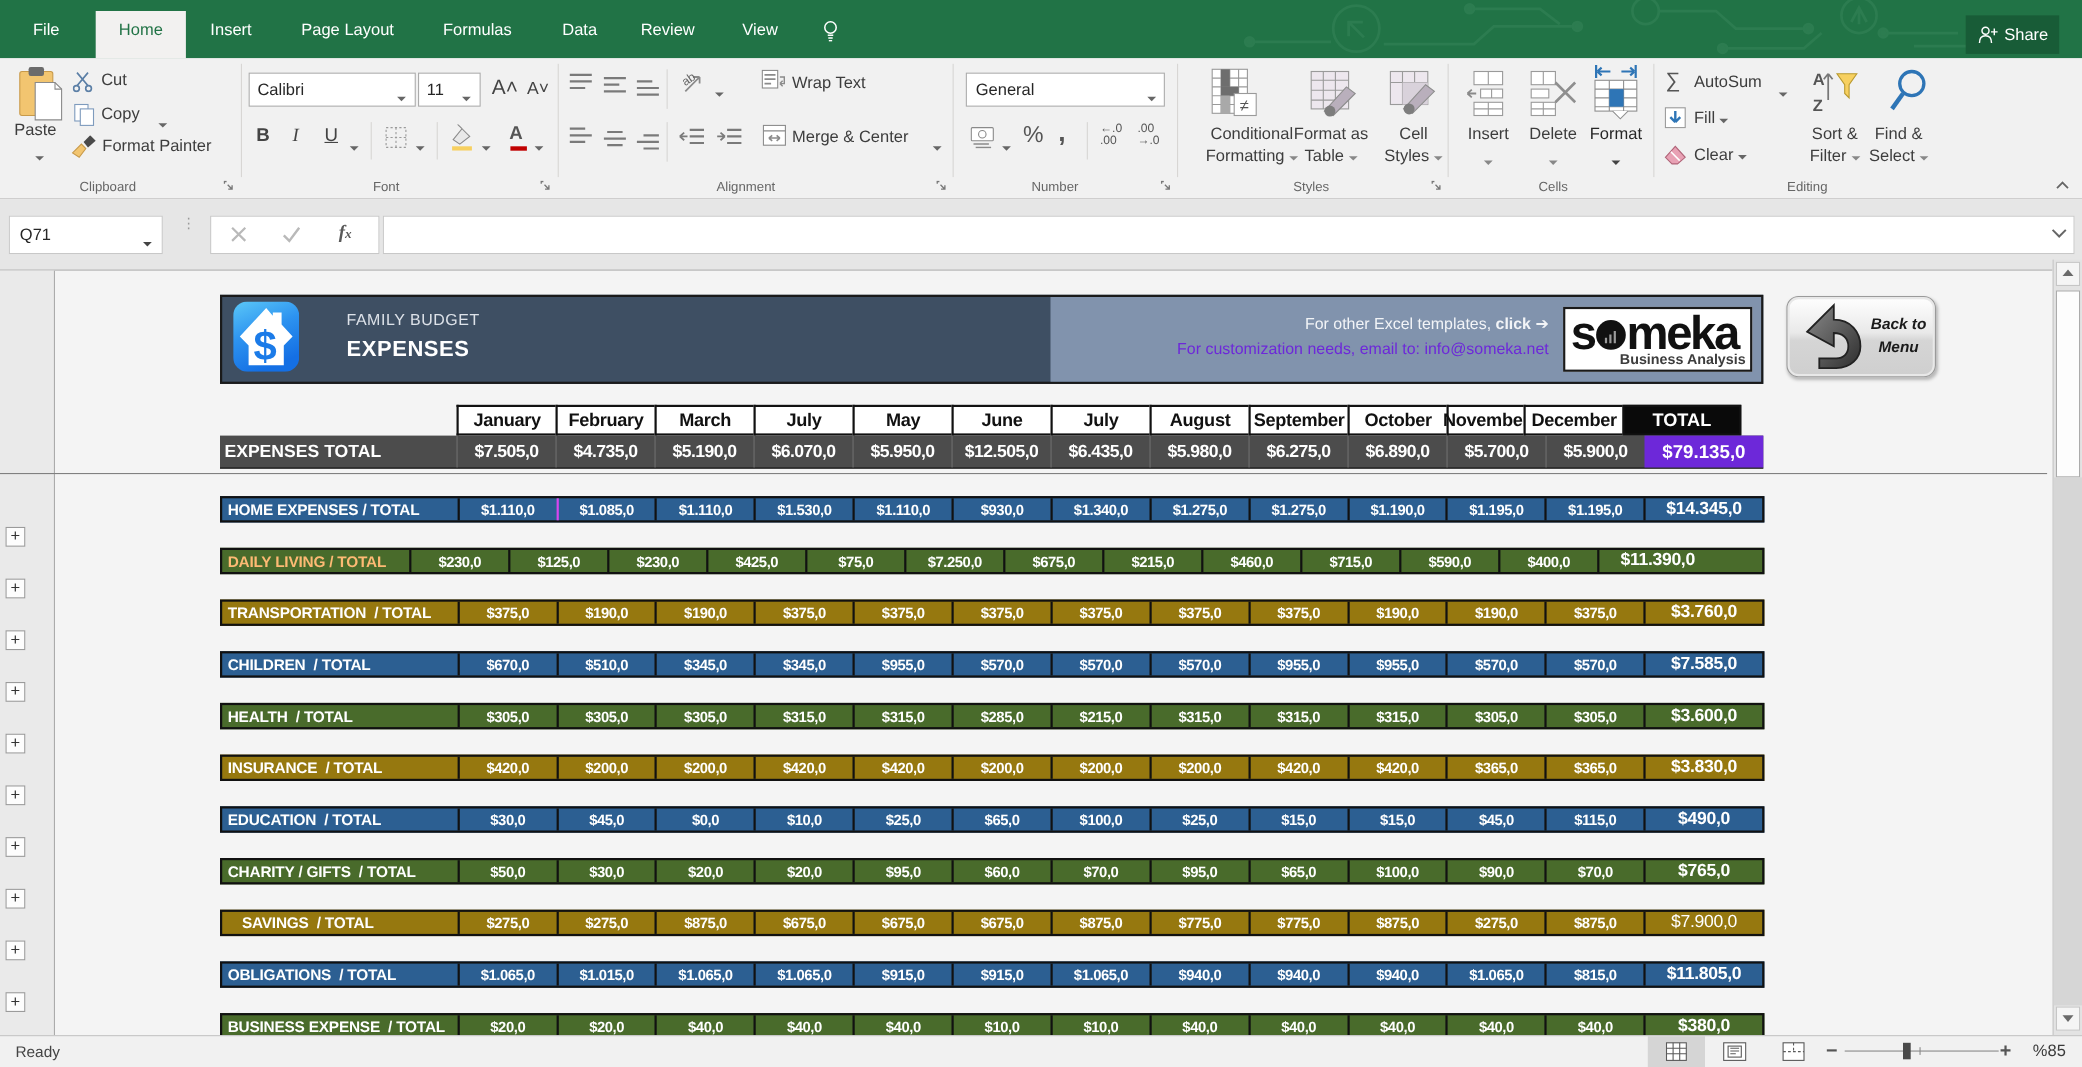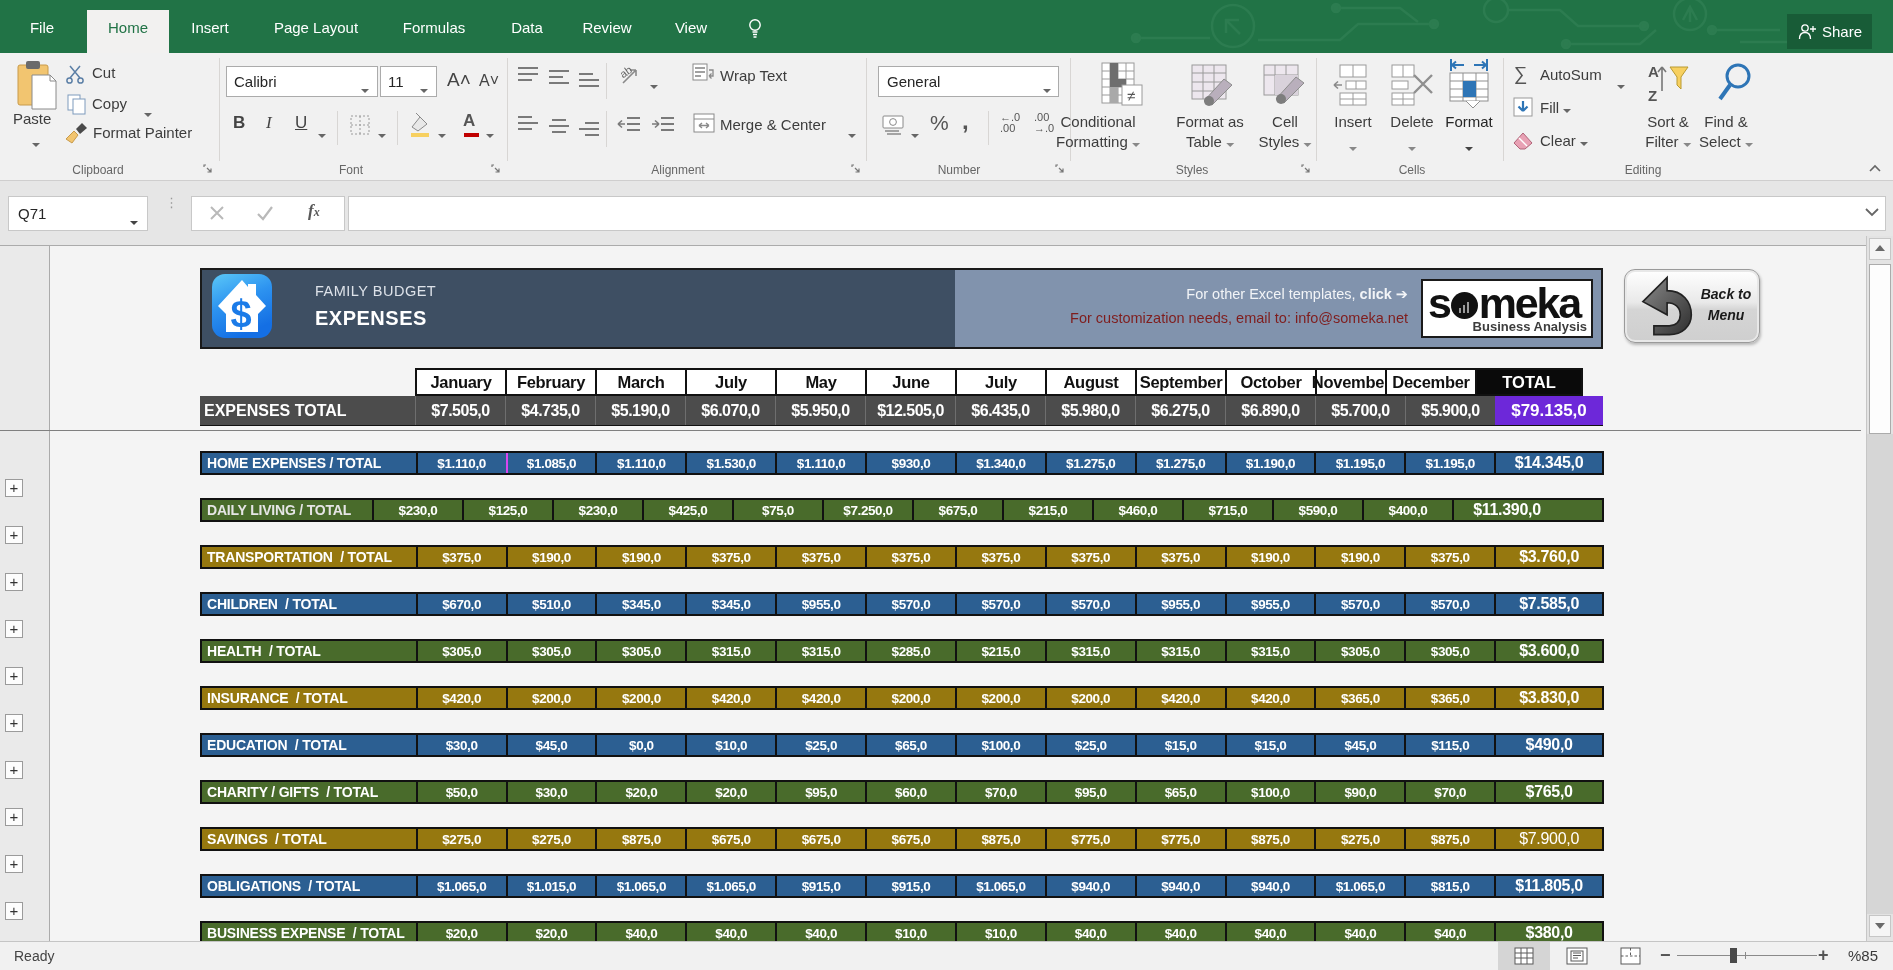--- a/index.html
+++ b/index.html
@@ -272,7 +272,7 @@
 <rect x="22" y="24" width="20" height="20" fill="#fff" stroke="#9a9a9a"></rect>
       <text x="27" y="40" font-size="15" fill="#555">≠</text>
     </svg>
-<div class="bigt" style="left:1098px;top:59px">Conditional<br>Formatting <span class="da" style="border-top-color:#888"></span></div>
+<div class="bigt" style="left:1138px;top:59px">Conditional<br>Formatting <span class="da" style="border-top-color:#888"></span></div>
 <svg class="abs" style="left:1190px;top:8px" width="46" height="48" viewBox="0 0 46 48">
 <g stroke="#9a9a9a" fill="#EDE7EE">
         <rect x="2" y="4" width="34" height="34"></rect>

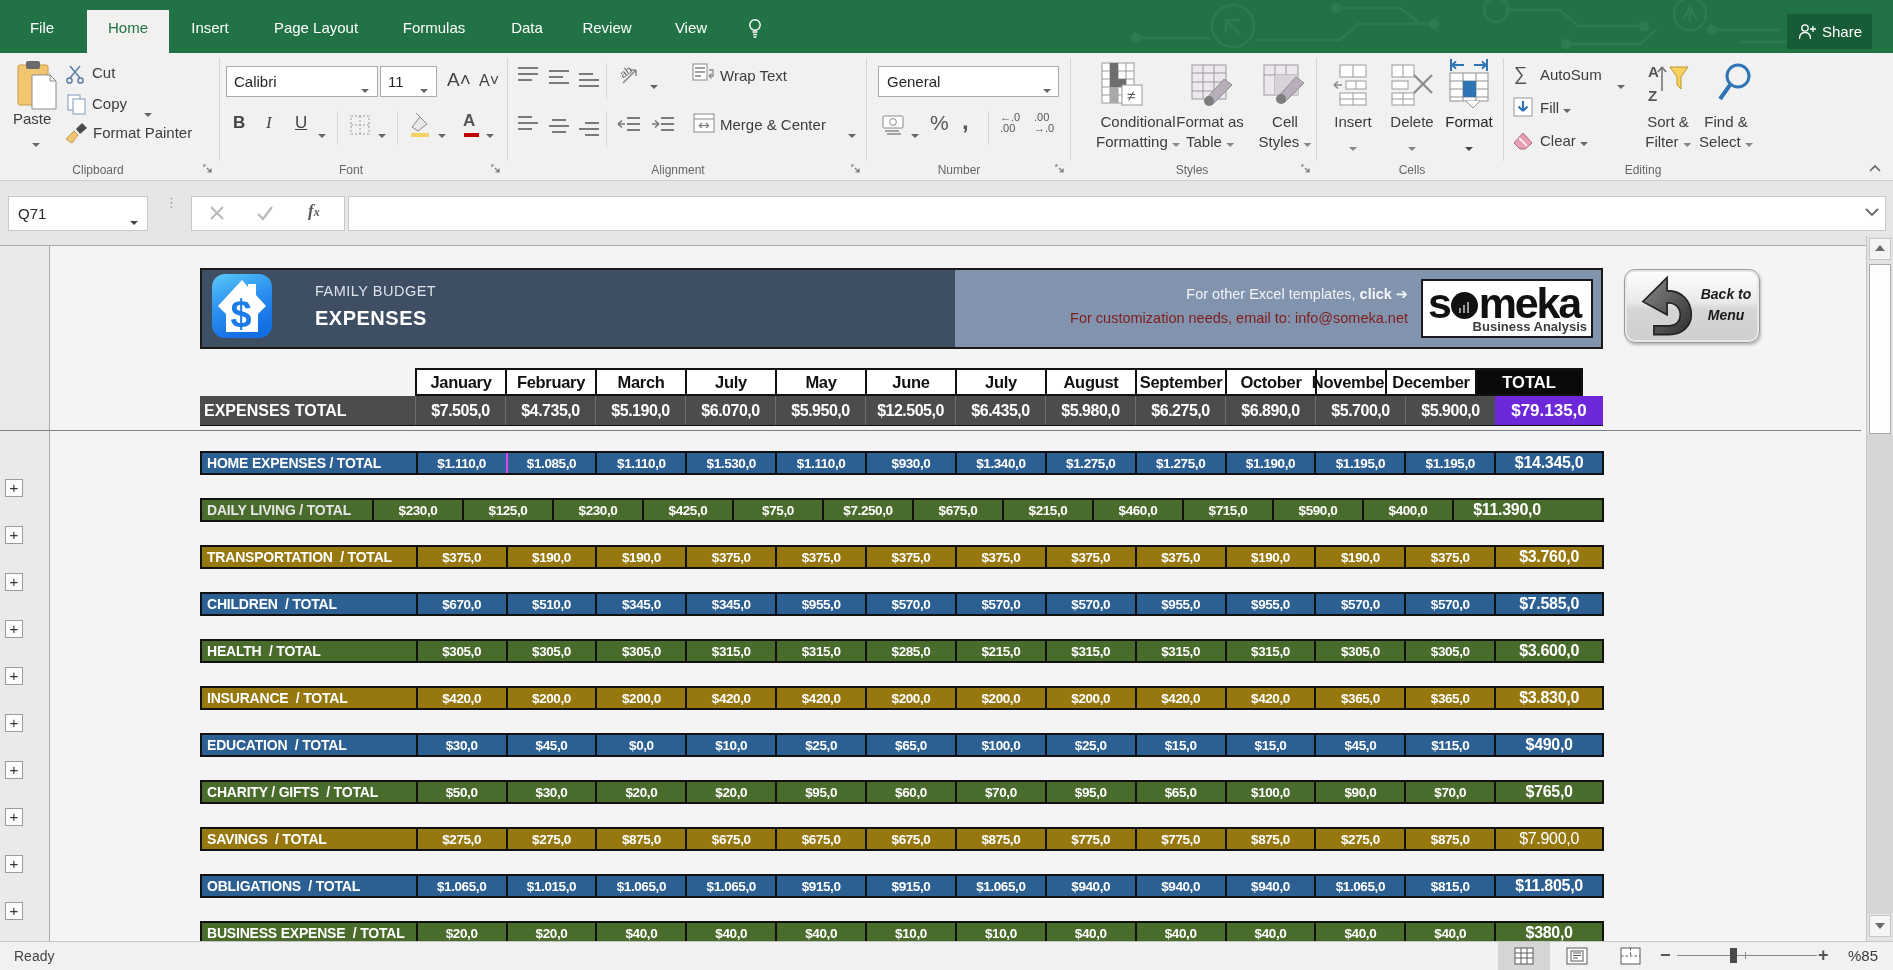--- a/index.html
+++ b/index.html
@@ -408,7 +408,7 @@
 <div class="abs" style="left:315px;top:37px;font-size:14.5px;color:#DDE2E9;letter-spacing:0.5px">FAMILY BUDGET</div>
 <div class="abs" style="left:315px;top:61px;font-size:20px;font-weight:bold;color:#fff;letter-spacing:0.5px">EXPENSES</div>
 <div class="abs" style="left:955px;top:40px;width:453px;text-align:right;font-size:14.5px;color:#F2F4F7">For other Excel templates, <b>click</b> ➔</div>
-<div class="abs" style="left:955px;top:64px;width:453px;text-align:right;font-size:14.5px;color:#7f1d1d">For customization needs, email to: info@someka.net</div>
+<div class="abs" style="left:955px;top:64px;width:453px;text-align:right;font-size:14.5px;color:#6d28d9">For customization needs, email to: info@someka.net</div>
 <div class="abs" style="left:1421px;top:33px;width:172px;height:59px;background:#fff;border:2px solid #1A1A1A"></div>
 <div class="abs" style="left:1428px;top:37px;font-size:43px;font-weight:bold;color:#111;letter-spacing:-2.2px;line-height:40px;font-family:'Liberation Sans',sans-serif">s<span style="display:inline-block;position:relative;width:27px;height:27px;background:#111;border-radius:50%;top:1px;margin:0 1px"><svg style="position:absolute;left:7px;top:7px" width="15" height="15" viewBox="0 0 15 15">
           <g stroke="#9a9a9a" stroke-width="2">

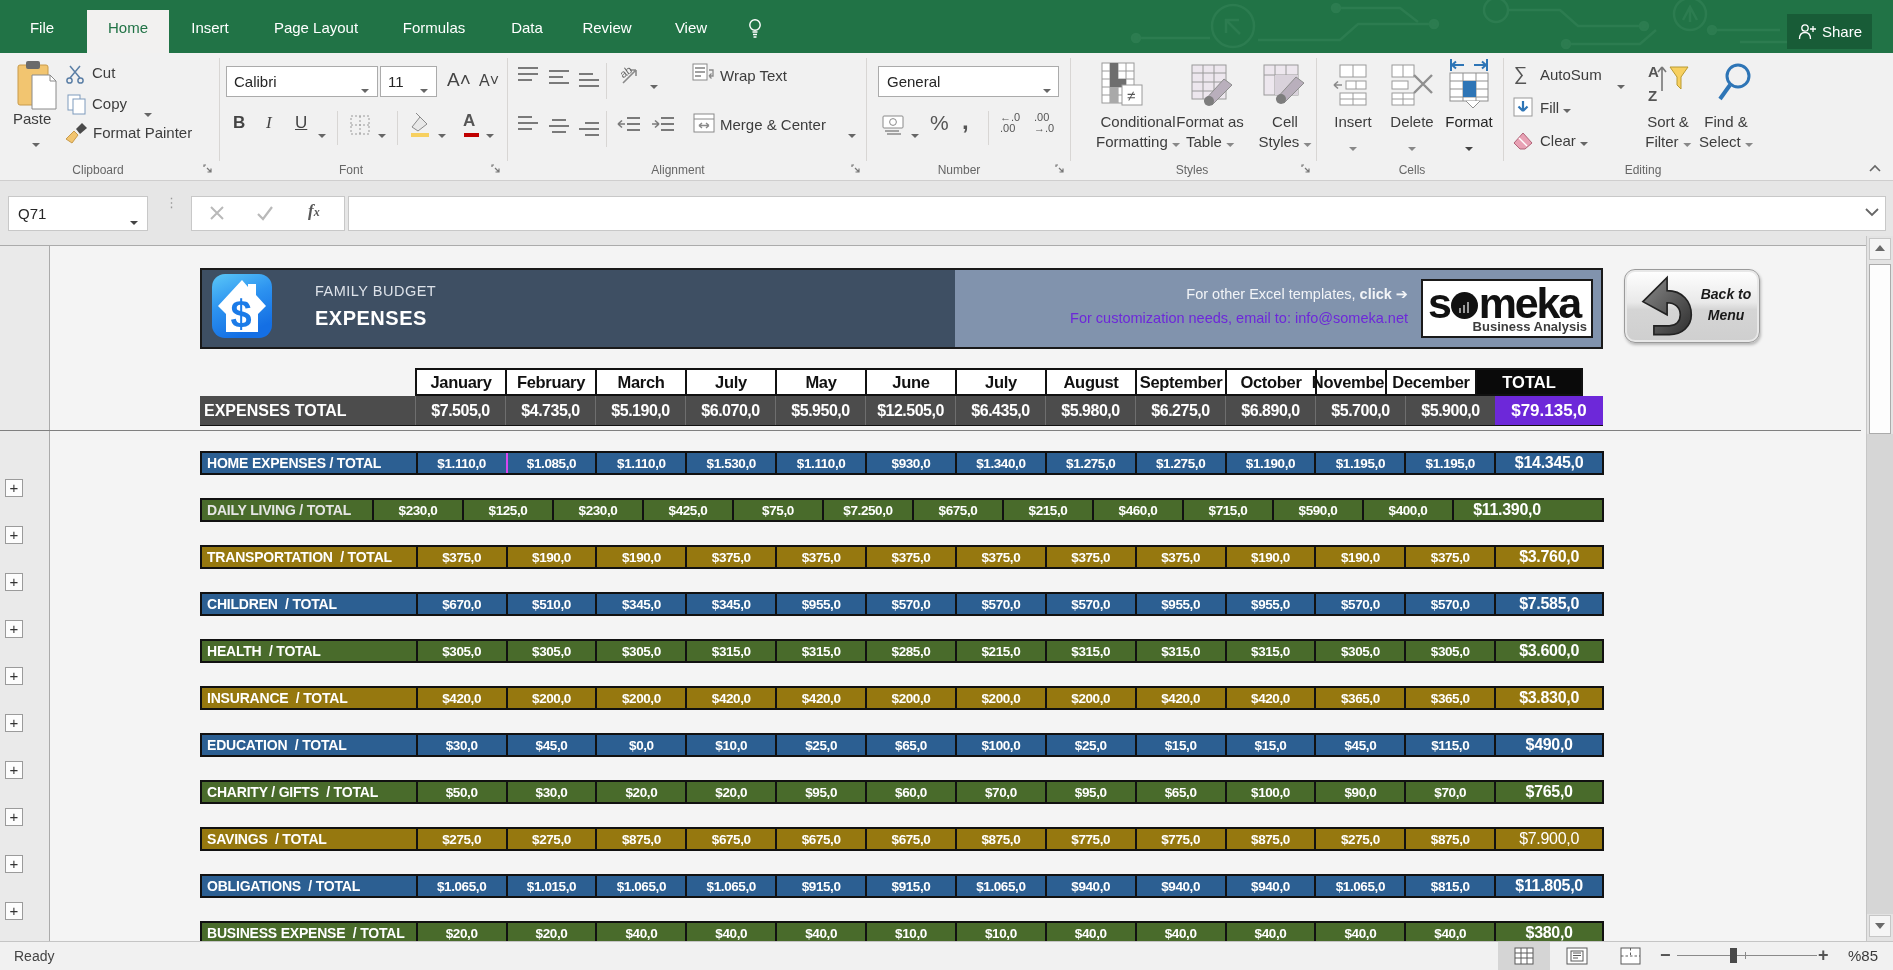--- a/index.html
+++ b/index.html
@@ -478,7 +478,7 @@
 <div style="width:108px;border-left:2px solid #111;font-size:16px;font-weight:bold;color:#fff;display:flex;align-items:center;justify-content:center;letter-spacing:-0.3px">$14.345,0</div>
 </div>
 <div class="abs" style="left:200px;top:498px;width:1404px;height:24px;display:flex;background:#496B2B;border:2px solid #111">
-<div style="width:170px;font-size:14px;font-weight:bold;color:#e5e5e5;display:flex;align-items:center;padding-left:5px;letter-spacing:-0.2px;white-space:nowrap">DAILY LIVING / TOTAL</div>
+<div style="width:170px;font-size:14px;font-weight:bold;color:#fdba74;display:flex;align-items:center;padding-left:5px;letter-spacing:-0.2px;white-space:nowrap">DAILY LIVING / TOTAL</div>
 <div style="width:90px;border-left:2px solid #111;font-size:13.5px;font-weight:bold;color:#fff;display:flex;align-items:center;justify-content:center;letter-spacing:-0.4px">$230,0</div>
 <div style="width:90px;border-left:2px solid #111;font-size:13.5px;font-weight:bold;color:#fff;display:flex;align-items:center;justify-content:center;letter-spacing:-0.4px">$125,0</div>
 <div style="width:90px;border-left:2px solid #111;font-size:13.5px;font-weight:bold;color:#fff;display:flex;align-items:center;justify-content:center;letter-spacing:-0.4px">$230,0</div>

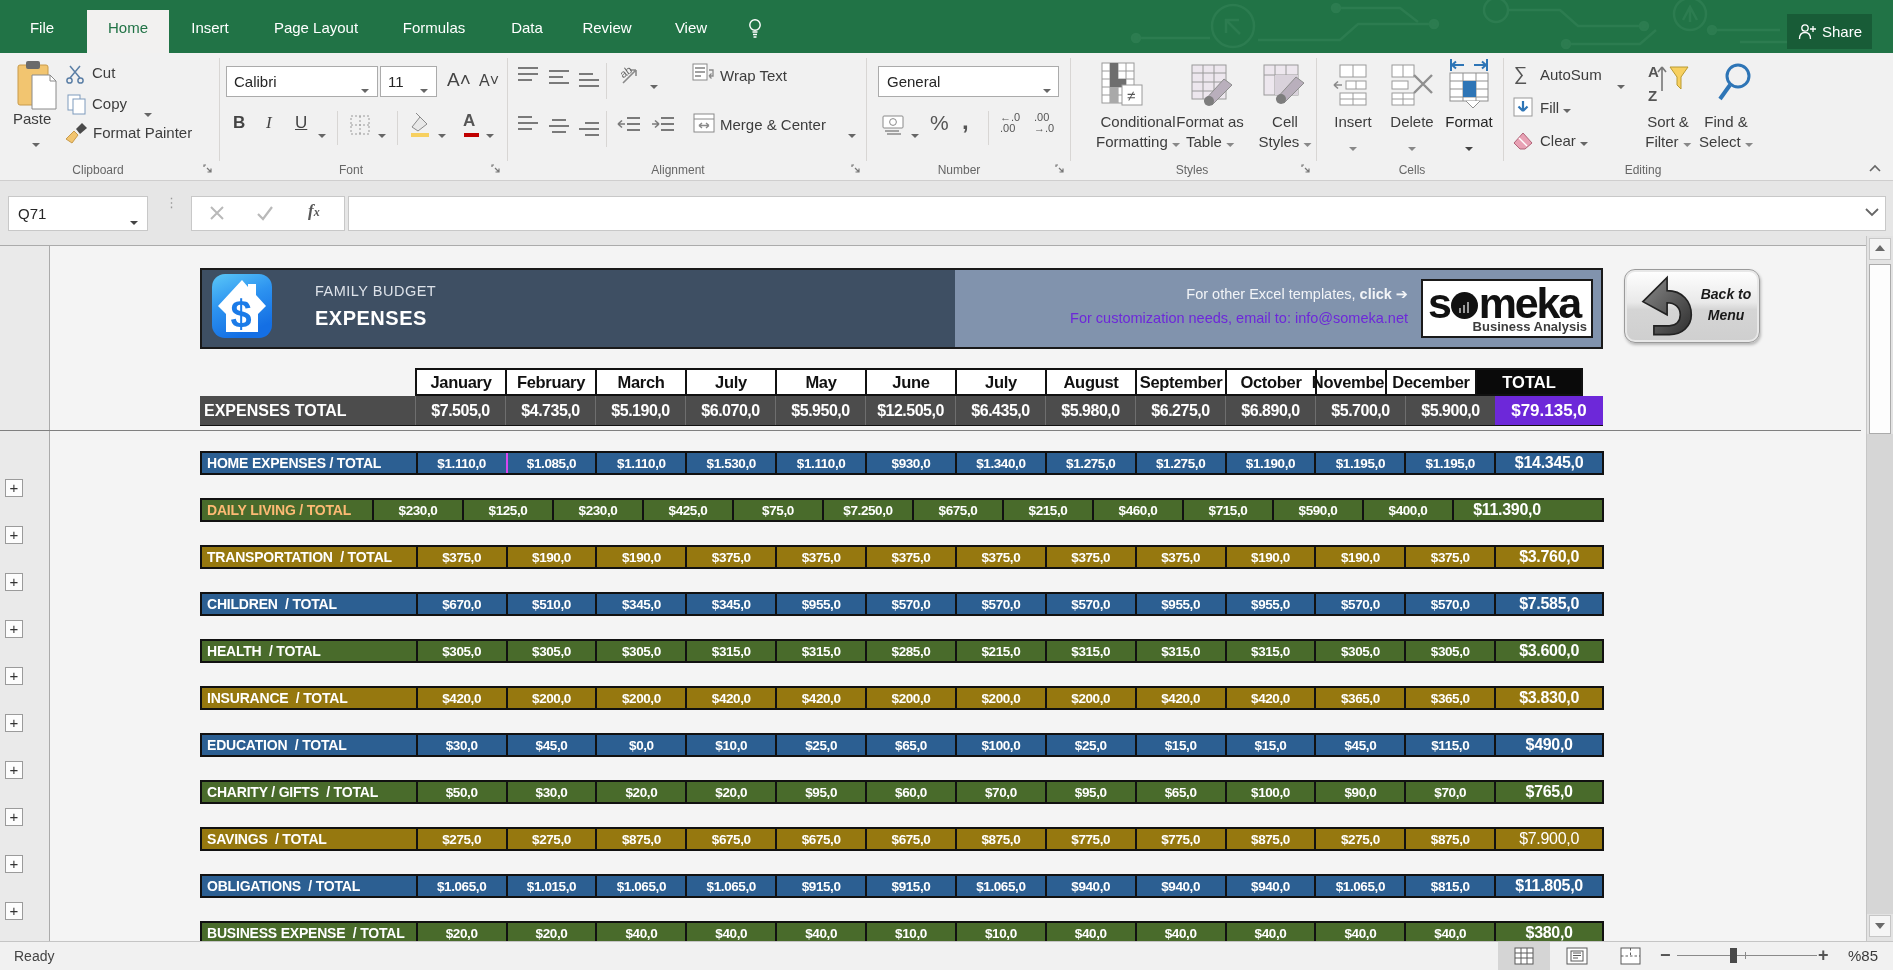--- a/index.html
+++ b/index.html
@@ -590,7 +590,7 @@
 <div style="width:108px;border-left:2px solid #111;font-size:16px;font-weight:bold;color:#fff;display:flex;align-items:center;justify-content:center;letter-spacing:-0.3px">$765,0</div>
 </div>
 <div class="abs" style="left:200px;top:827px;width:1404px;height:24px;display:flex;background:#96780F;border:2px solid #111">
-<div style="width:214px;font-size:14px;font-weight:bold;color:#fff;display:flex;align-items:center;padding-left:5px;letter-spacing:-0.2px;white-space:nowrap">SAVINGS&nbsp; / TOTAL</div>
+<div style="width:214px;font-size:14px;font-weight:bold;color:#fff;display:flex;align-items:center;padding-left:18px;letter-spacing:-0.2px;white-space:nowrap">SAVINGS&nbsp; / TOTAL</div>
 <div style="width:90px;border-left:2px solid #111;font-size:13.5px;font-weight:bold;color:#fff;display:flex;align-items:center;justify-content:center;letter-spacing:-0.4px">$275,0</div>
 <div style="width:90px;border-left:2px solid #111;font-size:13.5px;font-weight:bold;color:#fff;display:flex;align-items:center;justify-content:center;letter-spacing:-0.4px">$275,0</div>
 <div style="width:90px;border-left:2px solid #111;font-size:13.5px;font-weight:bold;color:#fff;display:flex;align-items:center;justify-content:center;letter-spacing:-0.4px">$875,0</div>

